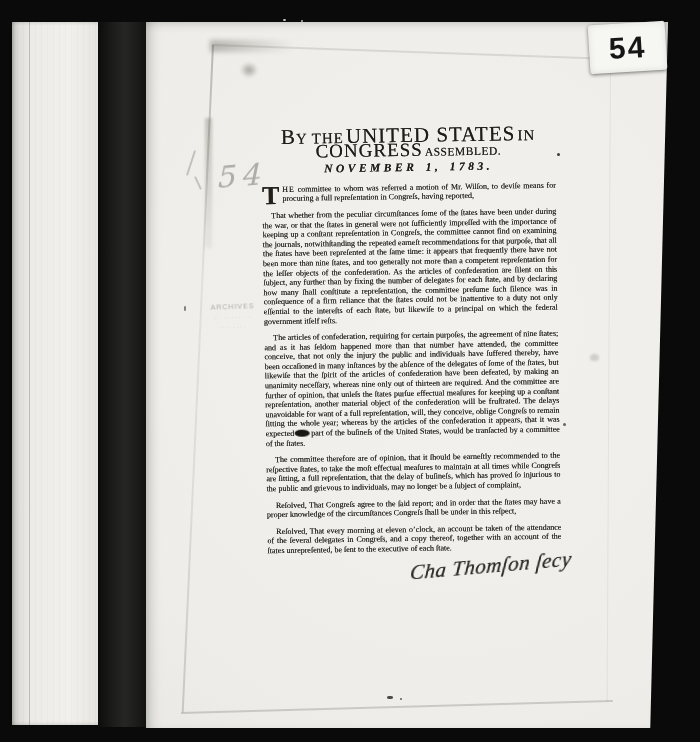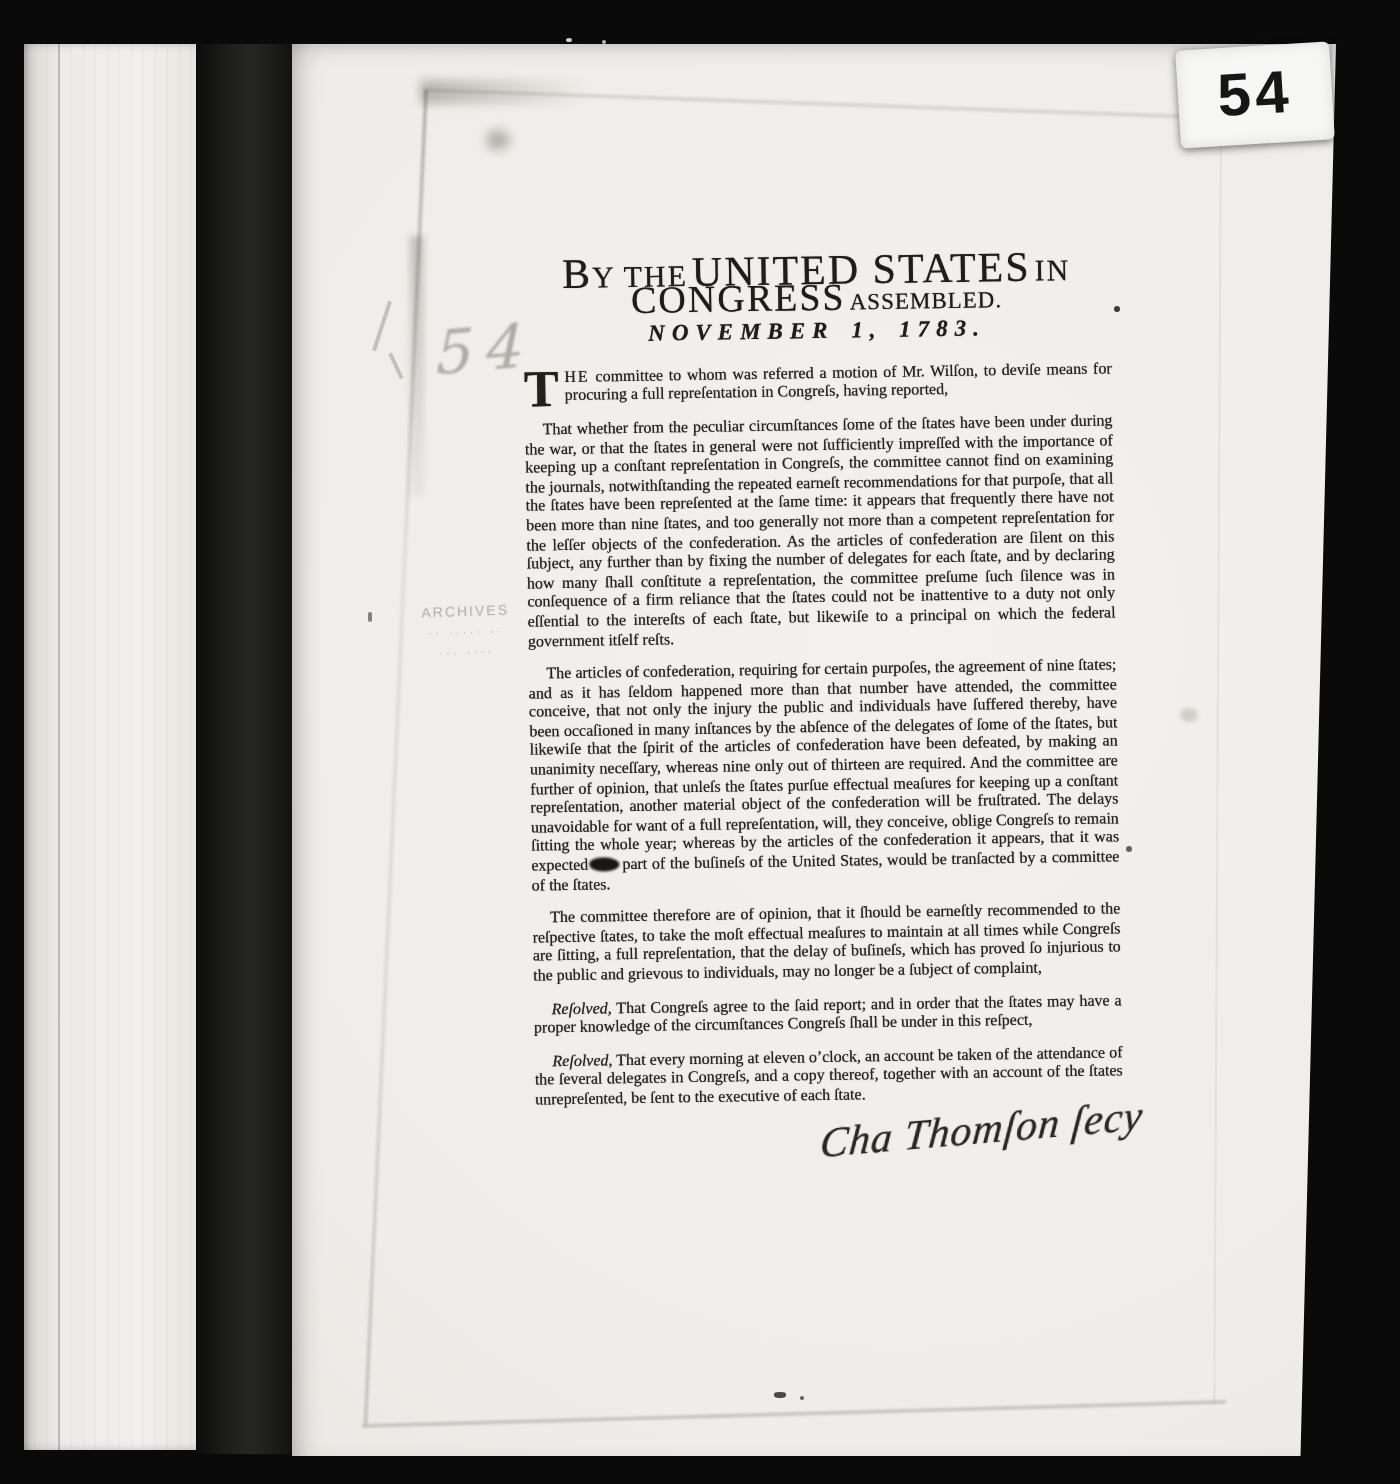--- a/index.html
+++ b/index.html
@@ -91,7 +91,7 @@
   .para-first{margin-top:10px;text-indent:0;}
   .dropcap{float:left;font-size:26px;line-height:21px;padding:0 3px 0 0;font-weight:bold;color:#242019;}
   .leadcaps{font-size:8px;letter-spacing:1px;font-family:Liberation Serif, serif;}
-  .lead-italic{font-style:italic;}
+  .lead-italic{}
   .blot{
     display:inline-block;width:15px;height:7px;background:#191714;border-radius:45% 55% 50% 50%;
     vertical-align:-1px;margin:0 1px;filter:blur(.4px);

